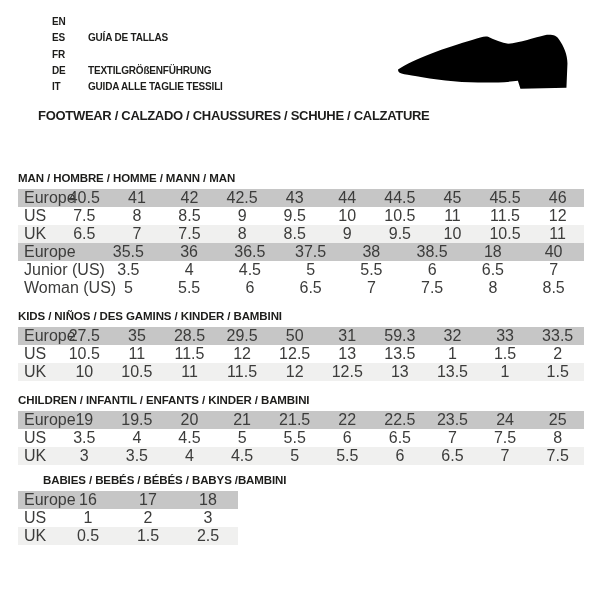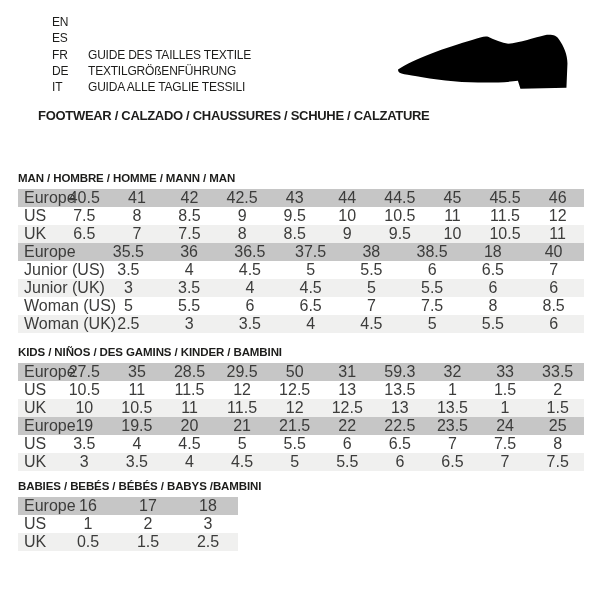--- a/index.html
+++ b/index.html
@@ -12,7 +12,7 @@
 
   
   .langs{padding:14px 0 0 22px;}
-  .lang-row{display:flex;line-height:16.3px;font-size:12px;font-weight:normal;
+  .lang-row{display:flex;line-height:16.3px;font-size:10px;font-weight:bold;
     color:var(--title-color,#1d1d1b);letter-spacing:-0.2px;padding-left:30px;}
   .lang-code{width:36px;flex:0 0 36px;}
   .lang-text{white-space:nowrap;}

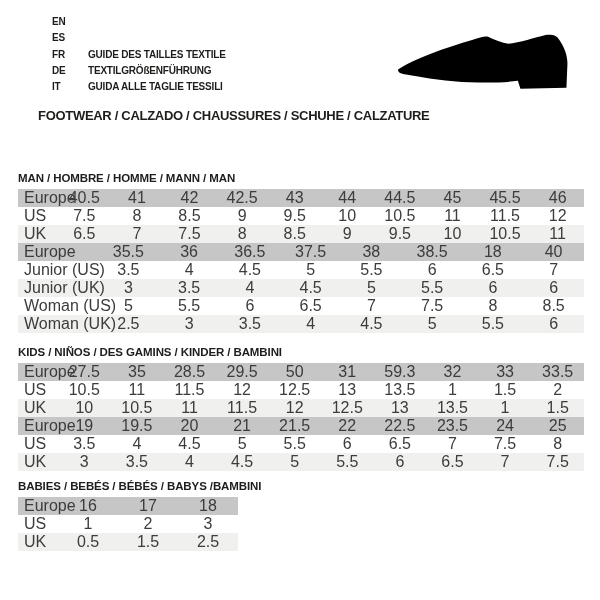--- a/index.html
+++ b/index.html
@@ -50,6 +50,7 @@
       </div>
       <div class="lang-row">
         <span class="lang-code">ES</span>
+        <span class="lang-text">GUÍA DE TALLAS</span>
       </div>
       <div class="lang-row">
         <span class="lang-code">FR</span>

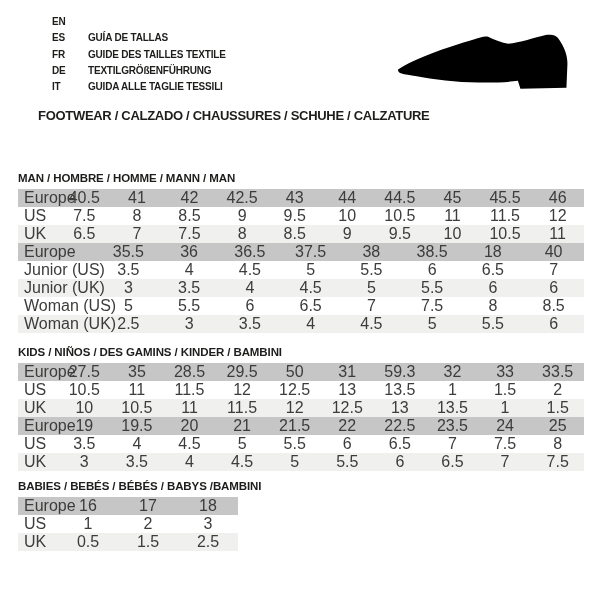--- a/index.html
+++ b/index.html
@@ -54,7 +54,6 @@
       </div>
       <div class="lang-row">
         <span class="lang-code">FR</span>
-        <span class="lang-text">GUIDE DES TAILLES TEXTILE</span>
       </div>
       <div class="lang-row">
         <span class="lang-code">DE</span>

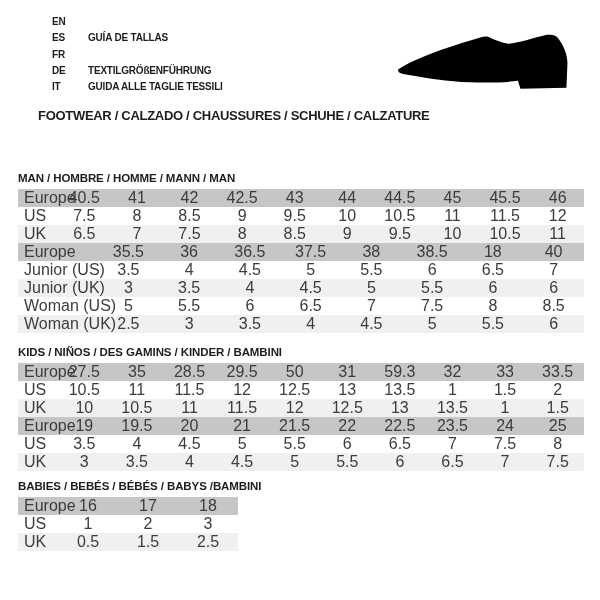--- a/index.html
+++ b/index.html
@@ -180,17 +180,6 @@
               <td>6.5</td>
               <td>7</td>
             </tr>
-            <tr class="alt">
-              <td class="lbl">Junior (UK)</td>
-              <td>3</td>
-              <td>3.5</td>
-              <td>4</td>
-              <td>4.5</td>
-              <td>5</td>
-              <td>5.5</td>
-              <td>6</td>
-              <td>6</td>
-            </tr>
             <tr>
               <td class="lbl">Woman (US)</td>
               <td>5</td>

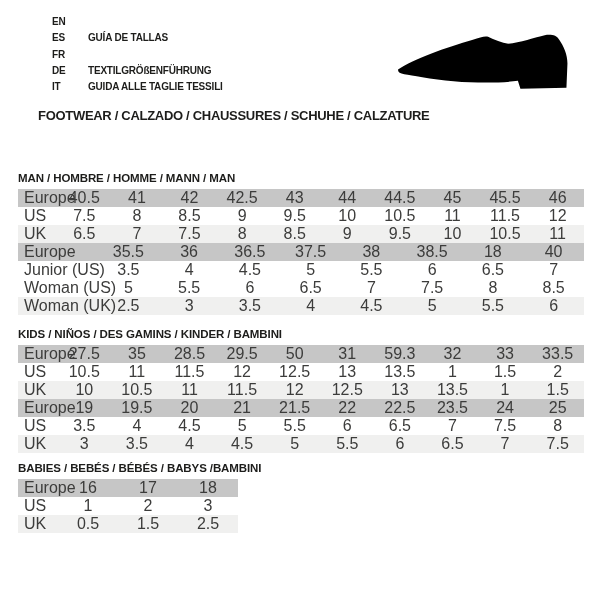--- a/index.html
+++ b/index.html
@@ -191,17 +191,6 @@
               <td>8</td>
               <td>8.5</td>
             </tr>
-            <tr class="alt">
-              <td class="lbl">Woman (UK)</td>
-              <td>2.5</td>
-              <td>3</td>
-              <td>3.5</td>
-              <td>4</td>
-              <td>4.5</td>
-              <td>5</td>
-              <td>5.5</td>
-              <td>6</td>
-            </tr>
           </tbody>
         </table>
       </section>

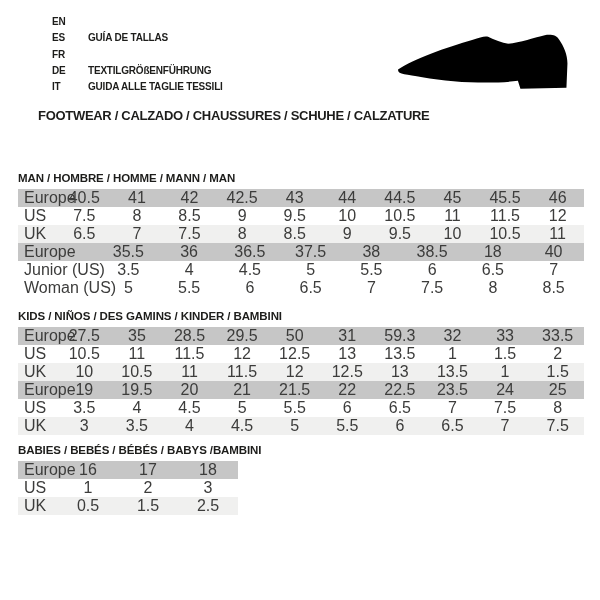--- a/index.html
+++ b/index.html
@@ -254,6 +254,7 @@
         </table>
       </section>
       <section class="size-section">
+        <div class="section-title">CHILDREN / INFANTIL / ENFANTS / KINDER / BAMBINI</div>
         <table class="size-table" style="width: 566px;">
           <colgroup>
             <col style="width: 40px;">

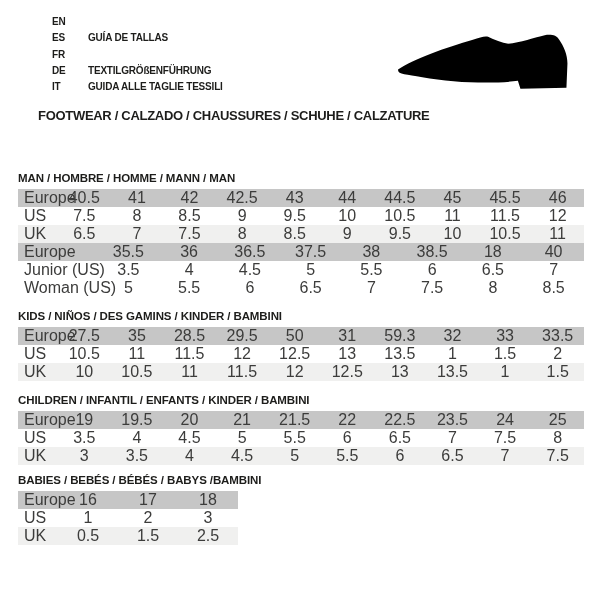--- a/index.html
+++ b/index.html
@@ -29,7 +29,7 @@
   .section-title{margin:13px 0 4px 0;font-size:11.5px;font-weight:bold;line-height:13px;
     color:var(--title-color,#1d1d1b);letter-spacing:-0.1px;white-space:nowrap;}
   .size-section:first-child .section-title{margin-top:49px;}
-  .size-section:last-child .section-title{margin-top:9px;}
+  .size-section:last-child .section-title{margin-top:9px;margin-left:25px;}
 
   .size-table{border-collapse:collapse;table-layout:fixed;
     font-size:16px;color:var(--text-color,#3c3c3b);}

